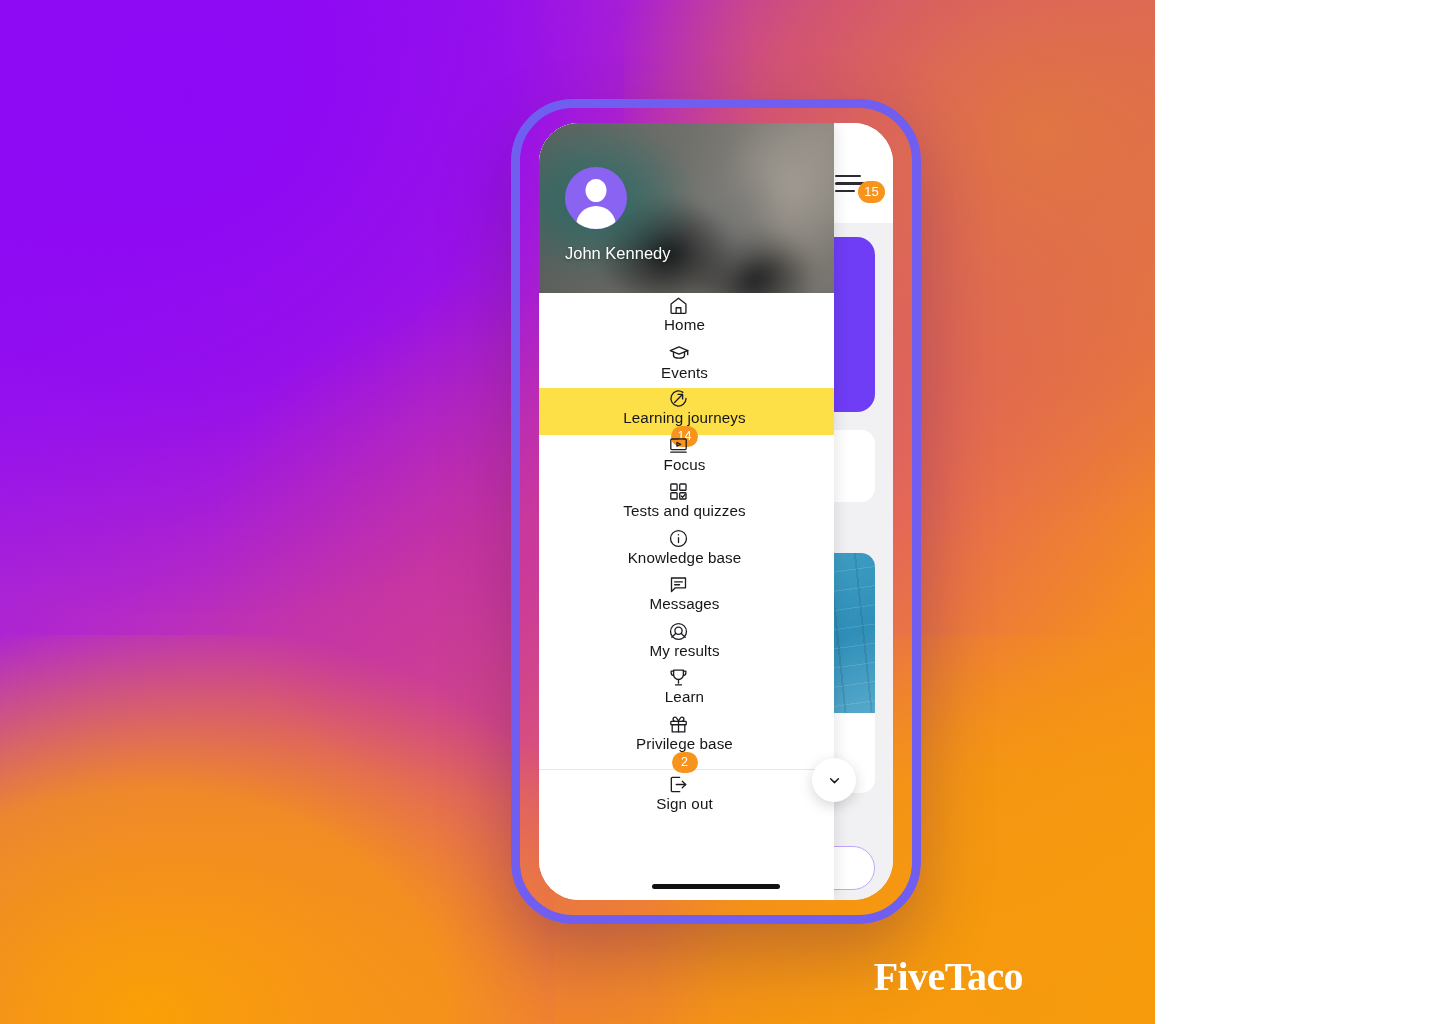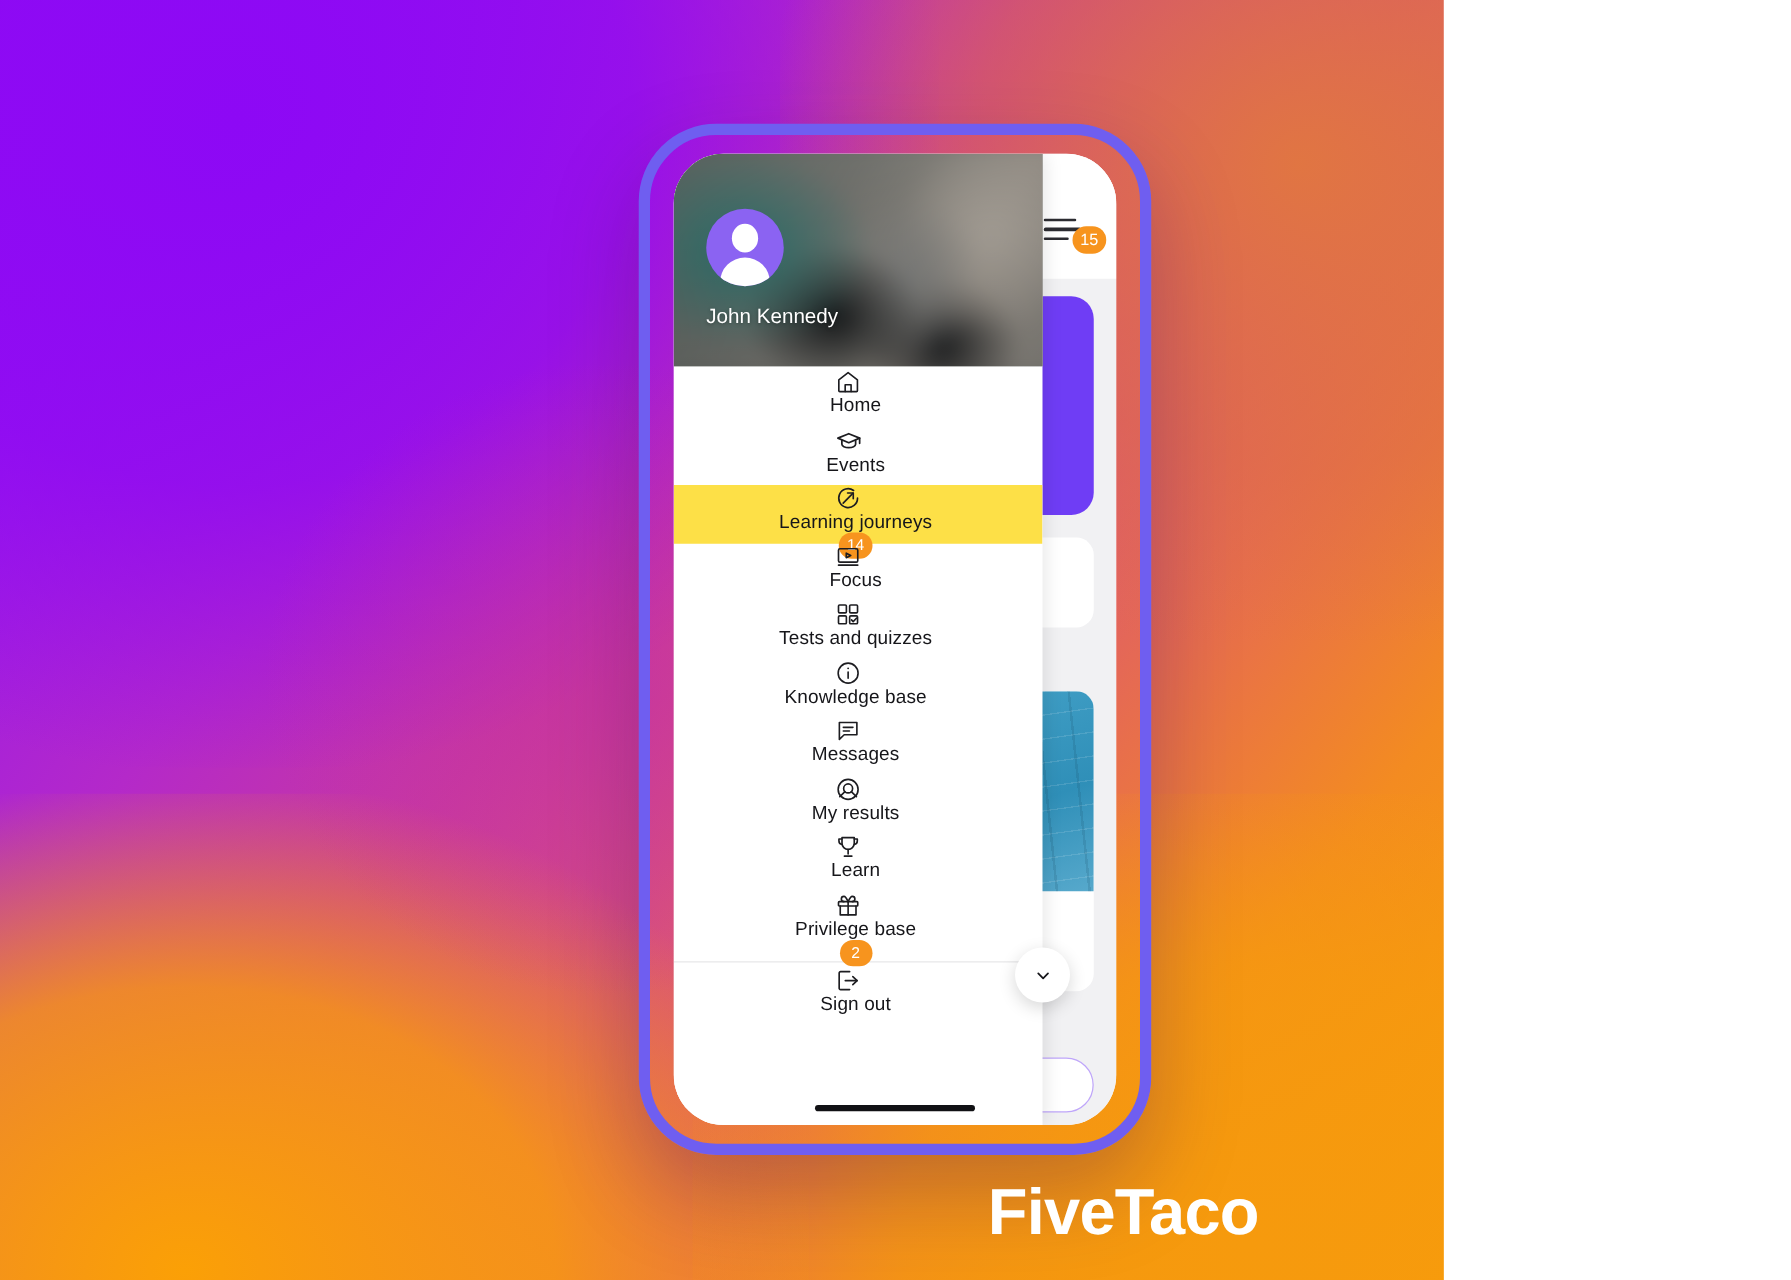--- a/index.html
+++ b/index.html
@@ -338,12 +338,12 @@
   
   .brand {
     position: absolute;
-    right: 148px; bottom: 24px;
+    right: 132px; bottom: 24px;
     color: #ffffff;
-    font-size: 52px;
+    font-size: 40px;
     font-weight: 700;
     letter-spacing: -0.6px;
-    font-family: Liberation Sans, sans-serif;
+    font-family: Liberation Serif, serif;
   }
 
   svg { display: block; }

